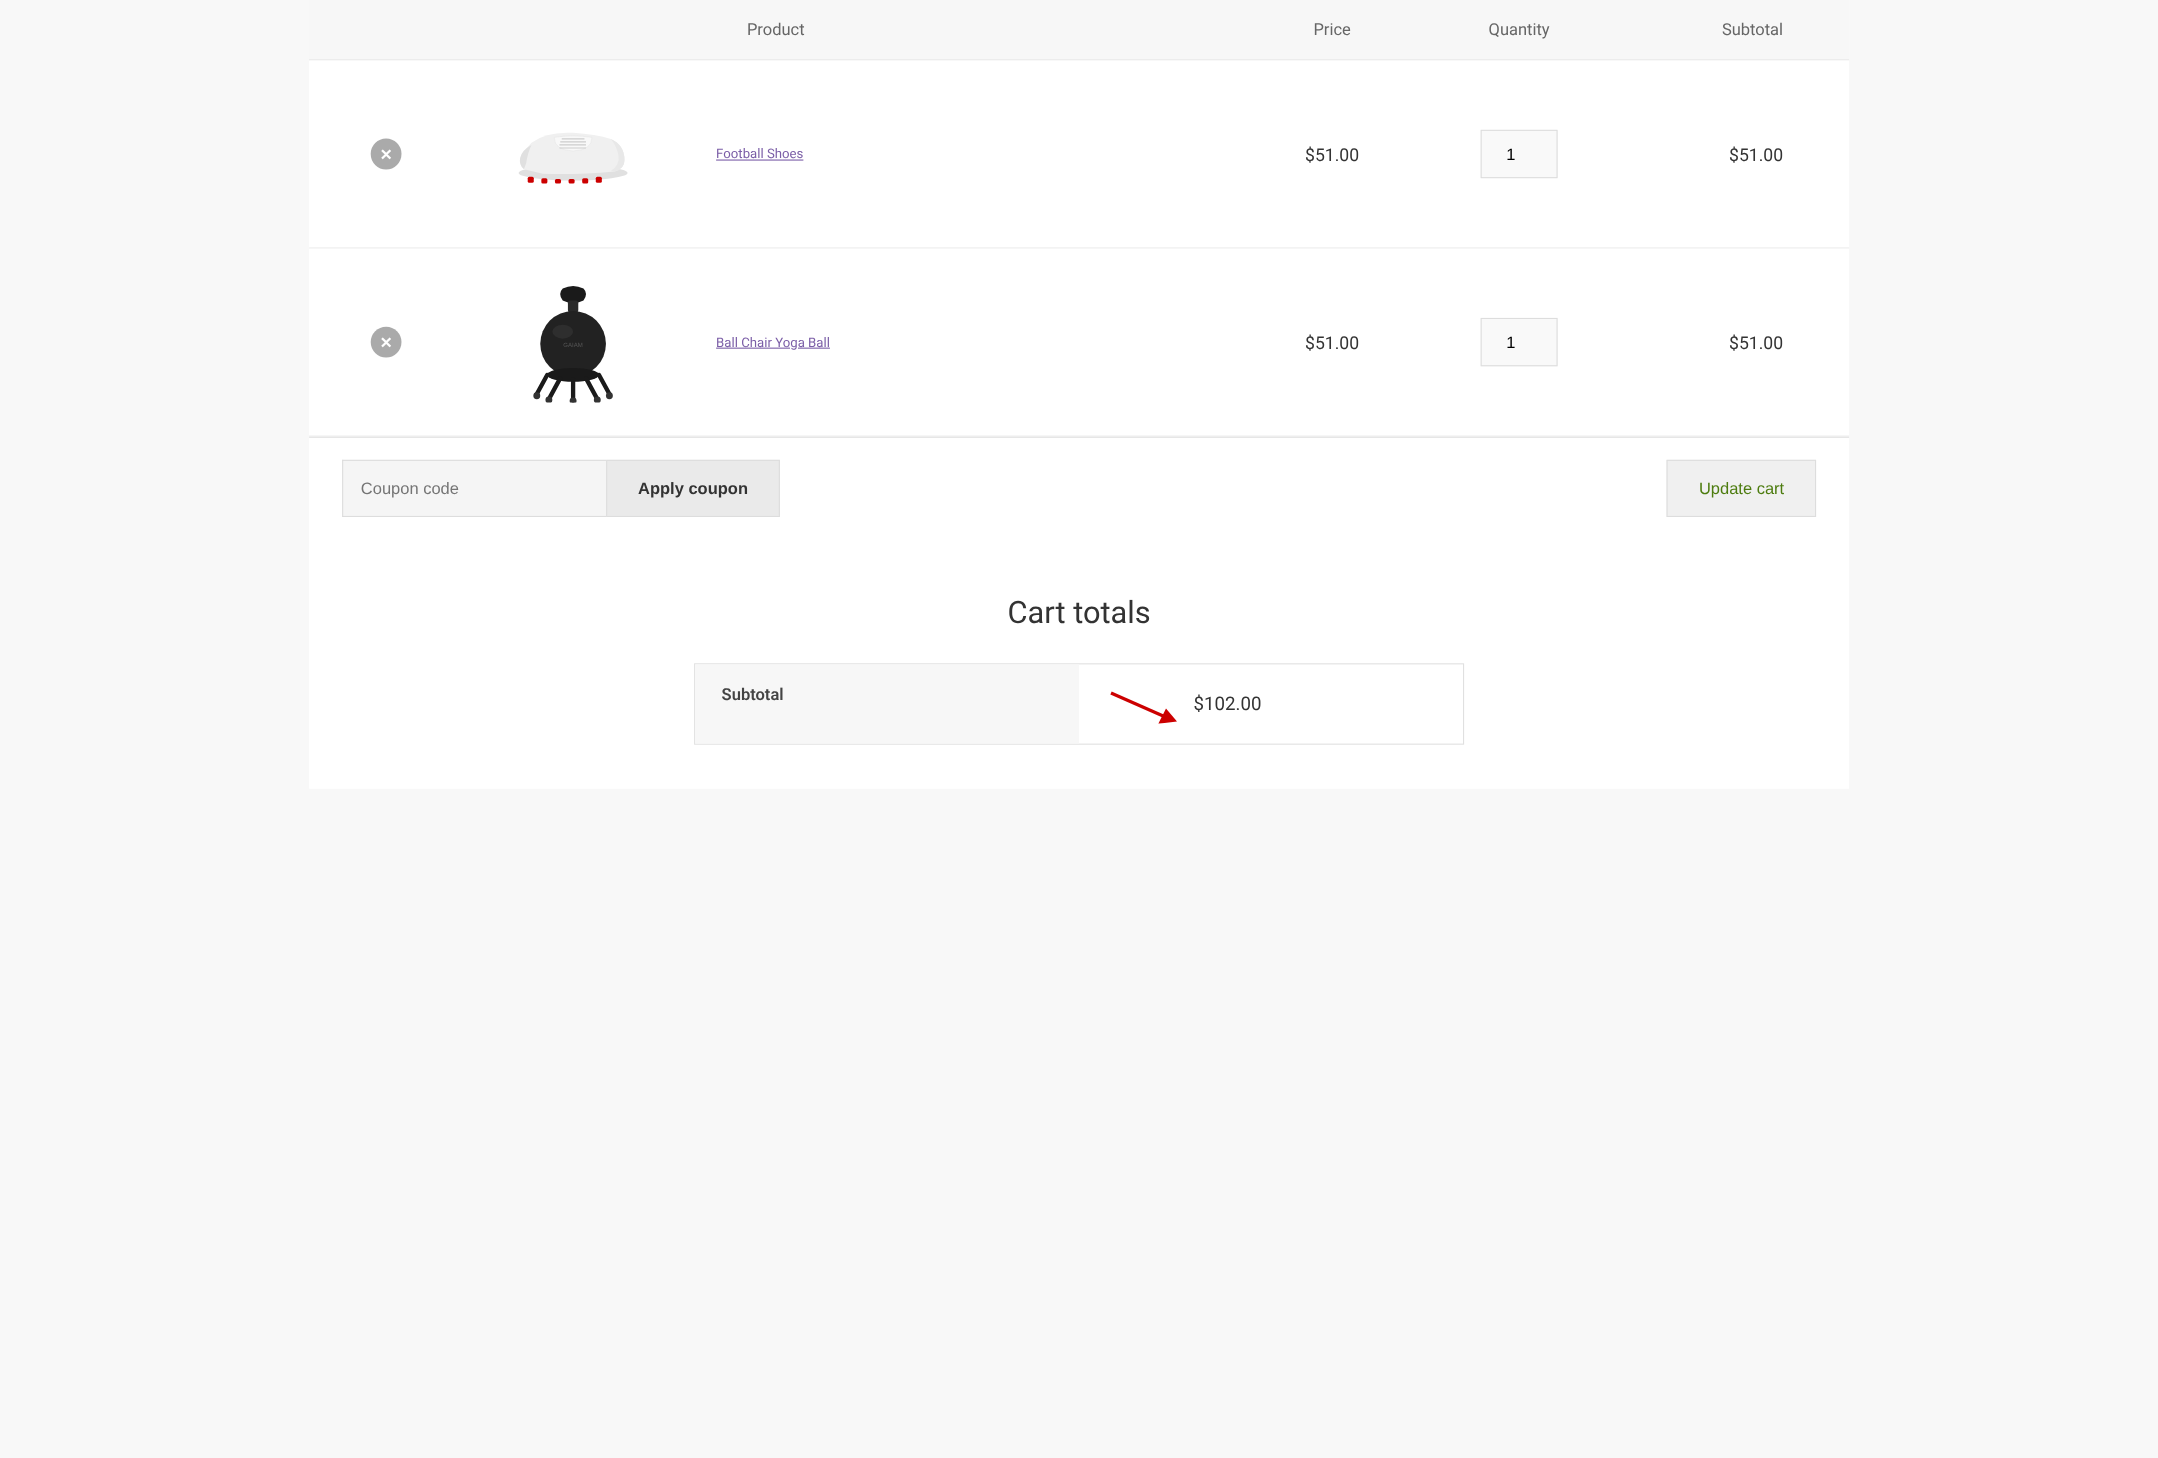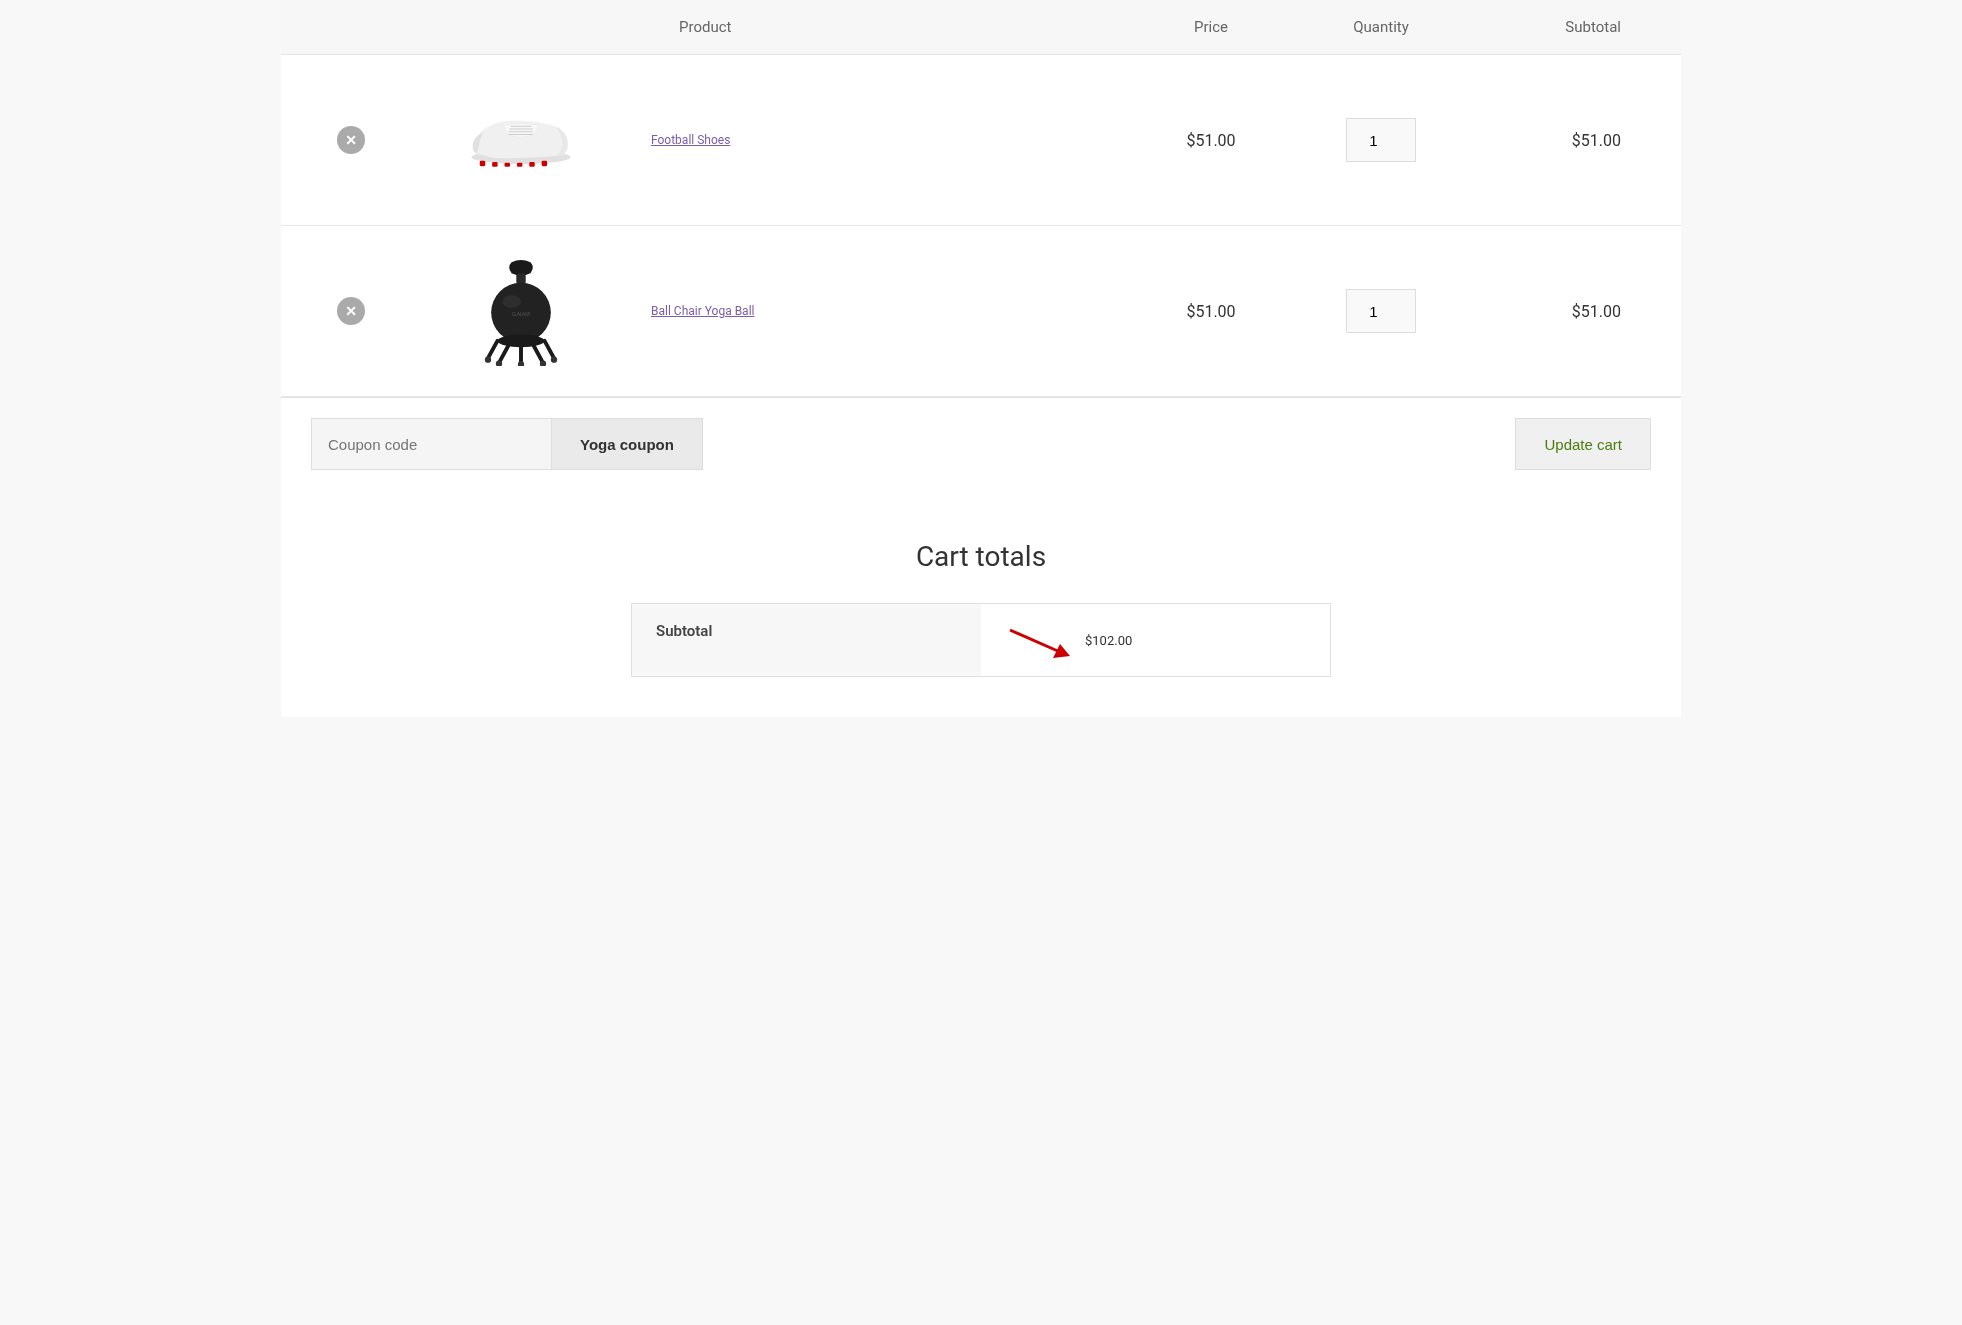--- a/index.html
+++ b/index.html
@@ -309,7 +309,7 @@
   <div class="coupon-row">
     <div class="coupon-left">
       <input class="coupon-input" type="text" placeholder="Coupon code" style="">
-      <button class="apply-coupon-btn">Yoga coupon</button>
+      <button class="apply-coupon-btn">Apply coupon</button>
     </div>
     <button class="update-cart-btn">Update cart</button>
   </div>

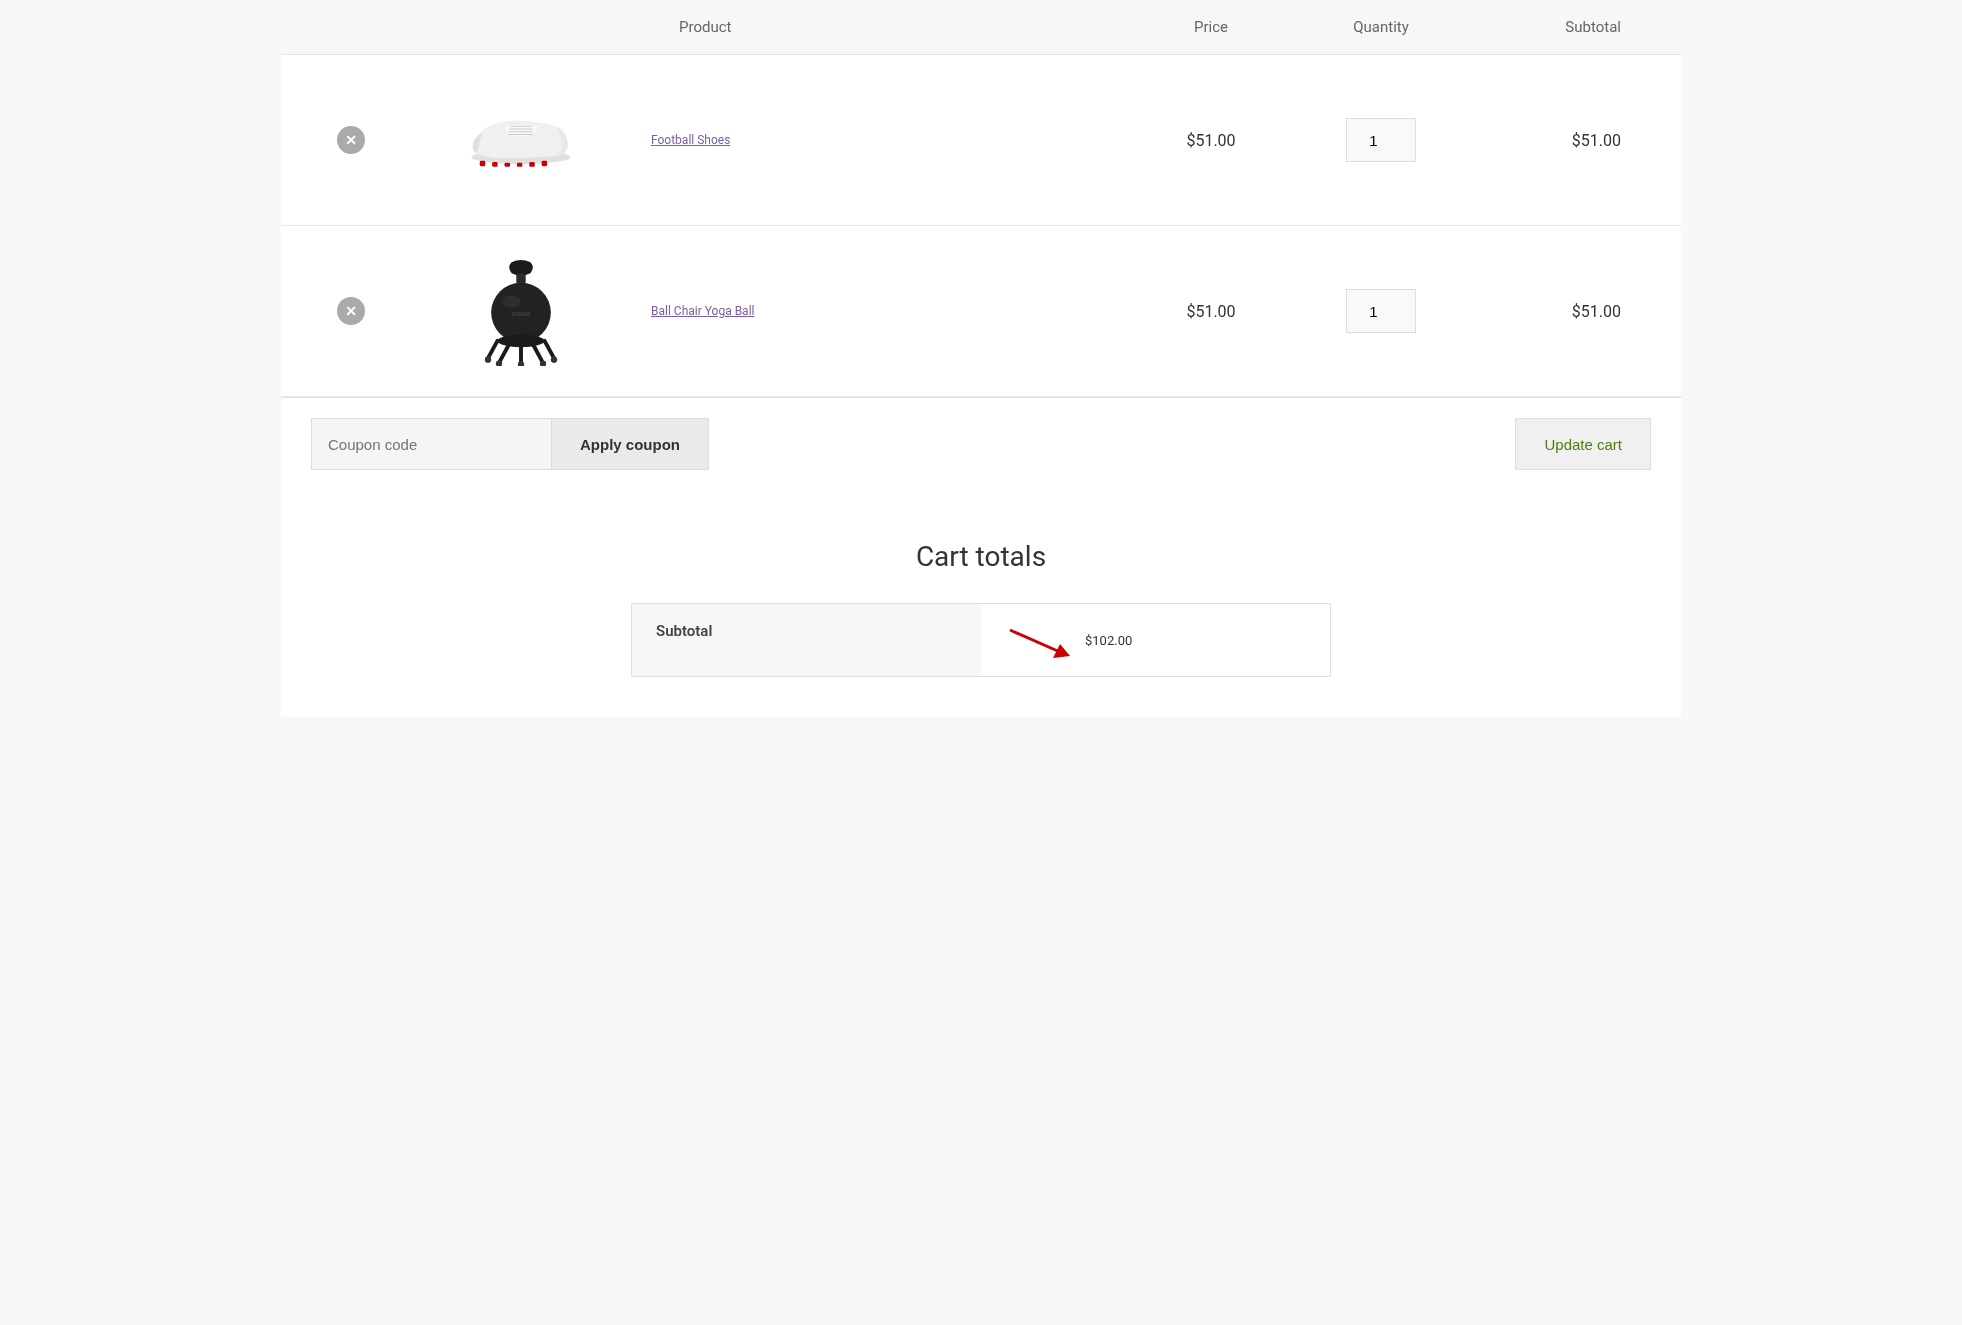--- a/index.html
+++ b/index.html
@@ -193,7 +193,7 @@
     }
     .totals-value {
       padding: 18px 24px;
-      font-size: 13px;
+      font-size: 17px;
       color: #333;
       display: flex;
       align-items: center;

